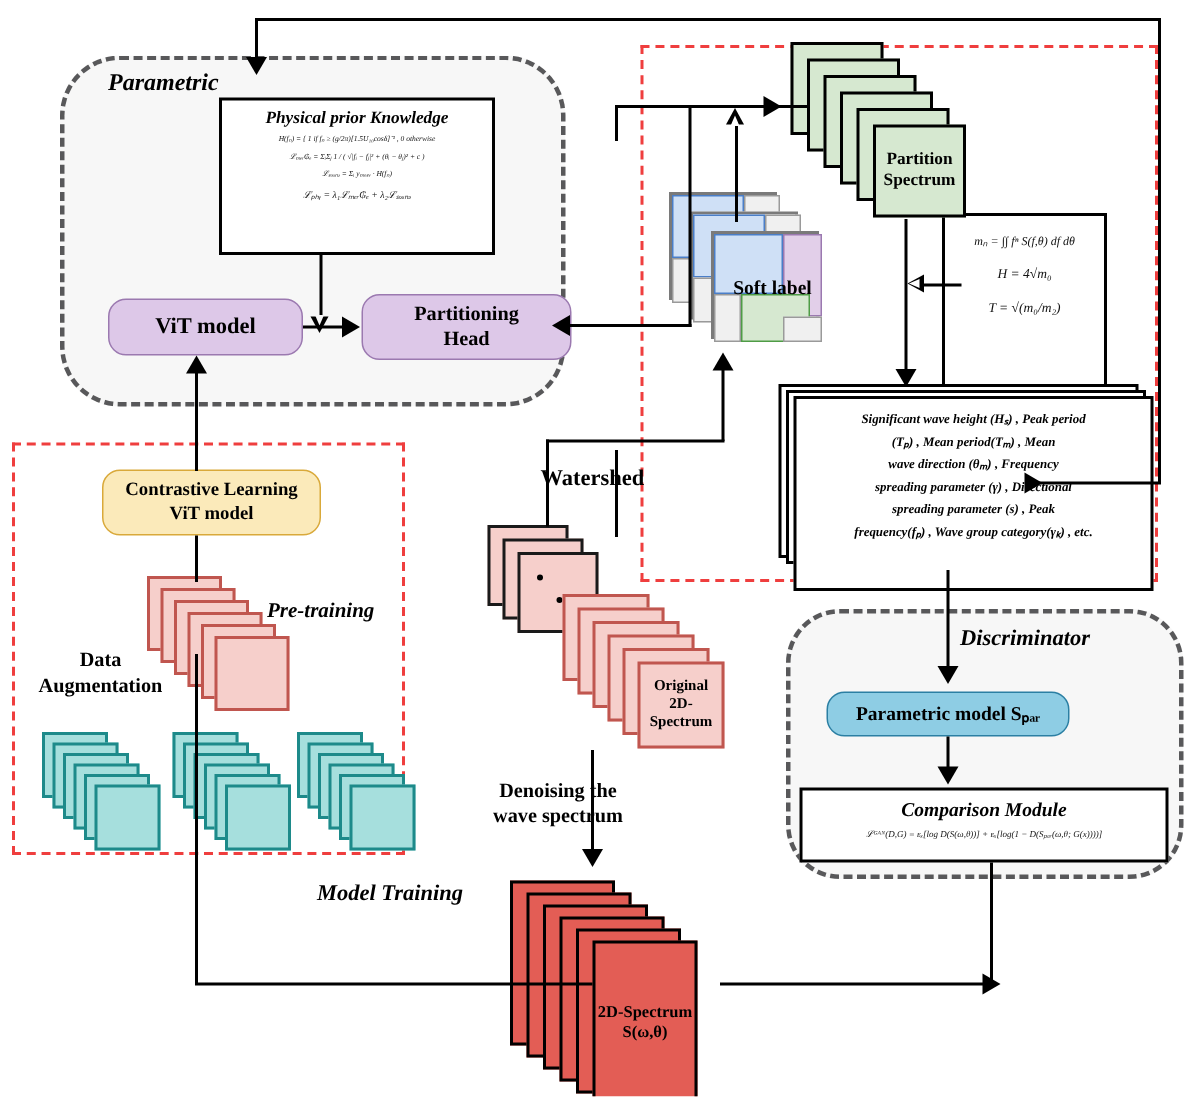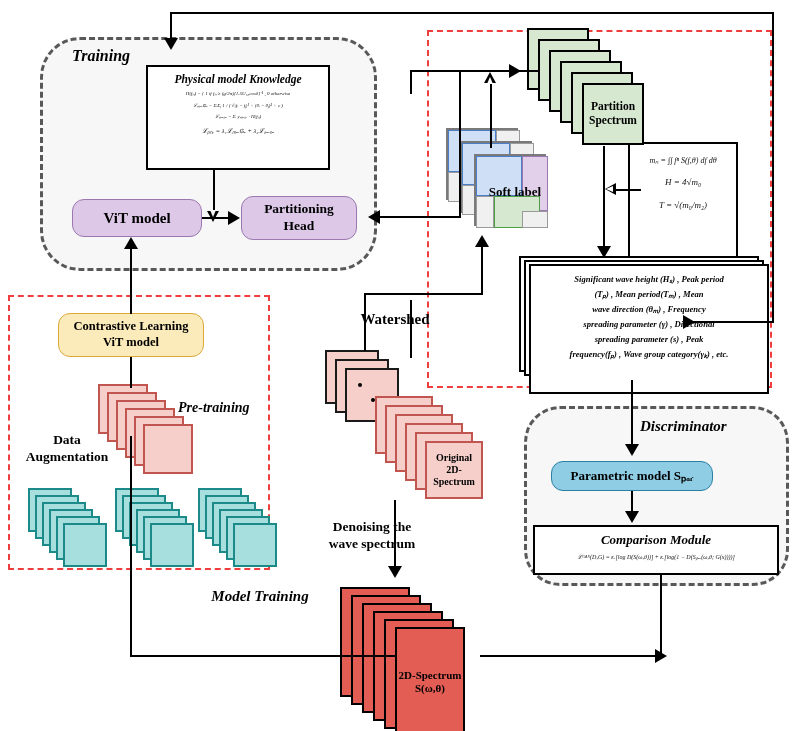--- a/index.html
+++ b/index.html
@@ -147,7 +147,7 @@
   <div class="abs red-region" style="left:427px;top:30px;width:345px;height:358px;"></div>
 
   <div class="abs gen-region" style="left:40px;top:37px;width:337px;height:234px;"></div>
-  <div class="abs region-title" style="left:72px;top:47px;width:140px;font-size:16px;text-align:left;">Training</div>
+  <div class="abs region-title" style="left:72px;top:47px;width:140px;font-size:16px;text-align:left;">Parametric</div>
 
   <div class="abs red-region" style="left:8px;top:295px;width:262px;height:275px;"></div>
   <div class="abs region-title" style="left:178px;top:400px;width:110px;font-size:14px;text-align:left;">Pre-training</div>

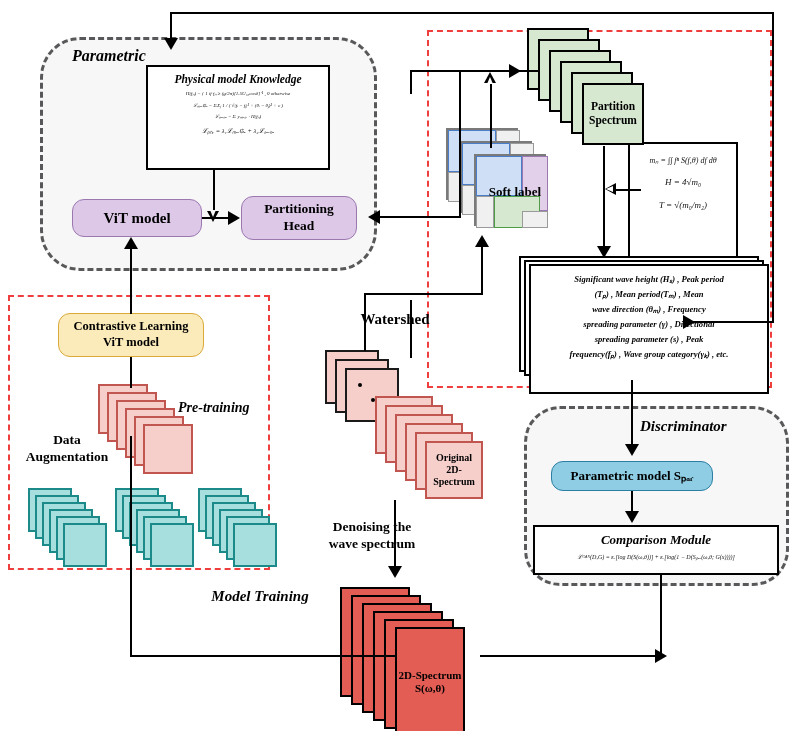--- a/index.html
+++ b/index.html
@@ -158,7 +158,7 @@
   <div class="abs region-title" style="left:170px;top:588px;width:180px;font-size:15px;text-align:center;">Model Training</div>
 
   <div class="abs white-box" style="left:146px;top:65px;width:184px;height:105px;">
-    <div class="box-title" style="font-size:11.5px;margin-top:6px;">Physical model Knowledge</div>
+    <div class="box-title" style="font-size:11.5px;margin-top:6px;">Physical prior Knowledge</div>
     <div class="math" style="font-size:5px;margin-top:5px;padding:0 6px;">H(fₙ) = { 1    if fₙ ≥ (g/2π)[1.5U₁₀cosδ]⁻¹ ,   0    otherwise</div>
     <div class="math" style="font-size:5px;margin-top:4px;padding:0 6px;">ℒₘₑᵣ₲ₑ = ΣᵢΣⱼ  1 / ( √|fᵢ − fⱼ|² + (θᵢ − θⱼ)² + c )</div>
     <div class="math" style="font-size:5px;margin-top:4px;padding:0 6px;">ℒₛₒᵤₙₔ = Σᵢ yₘₒₛᵥ · H(fₙ)</div>

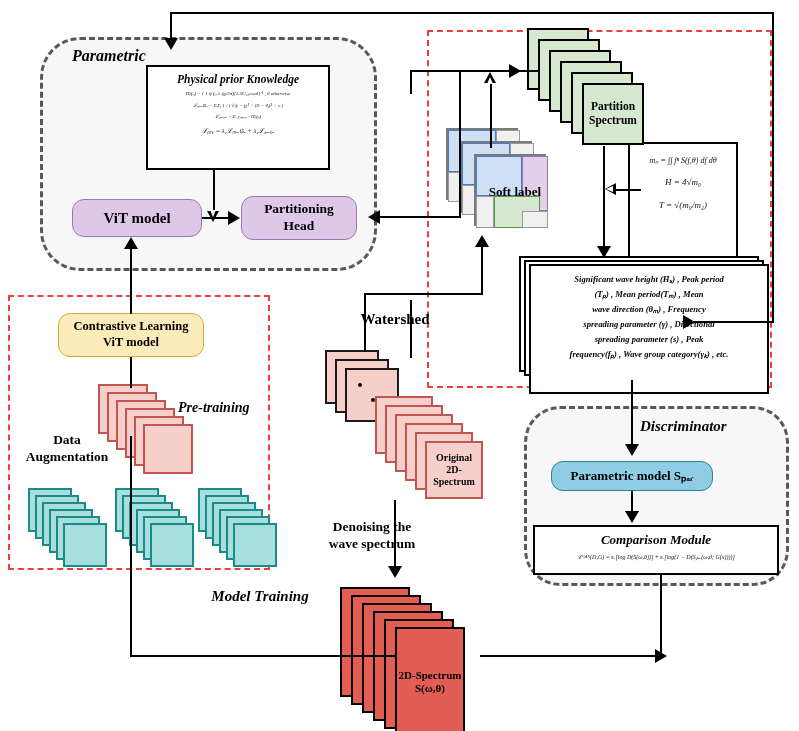--- a/index.html
+++ b/index.html
@@ -169,7 +169,7 @@
     <span>ViT model</span>
   </div>
 
-  <div class="abs node node-purple" style="left:241px;top:196px;width:116px;height:44px;font-size:13.5px;">
+  <div class="abs node node-purple" style="left:241px;top:196px;width:140px;height:44px;font-size:13.5px;">
     <span style="white-space:pre-line;">Partitioning
 Head</span>
   </div>

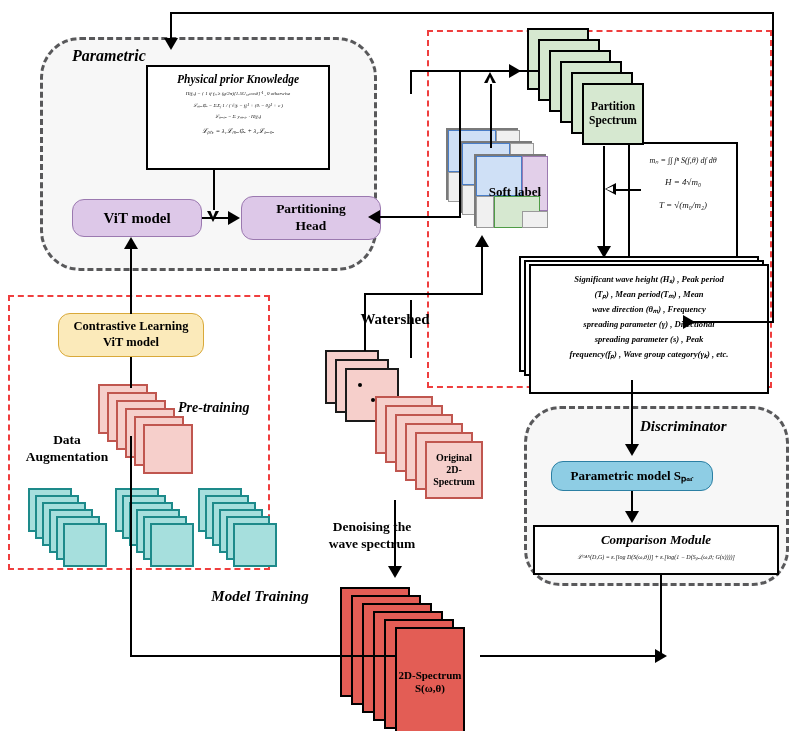--- a/index.html
+++ b/index.html
@@ -174,7 +174,7 @@
 Head</span>
   </div>
 
-  <div class="abs node node-yellow" style="left:58px;top:313px;width:146px;height:44px;font-size:12.5px;">
+  <div class="abs node node-yellow" style="left:68px;top:313px;width:146px;height:44px;font-size:12.5px;">
     <span style="white-space:pre-line;">Contrastive Learning
 ViT model</span>
   </div>

